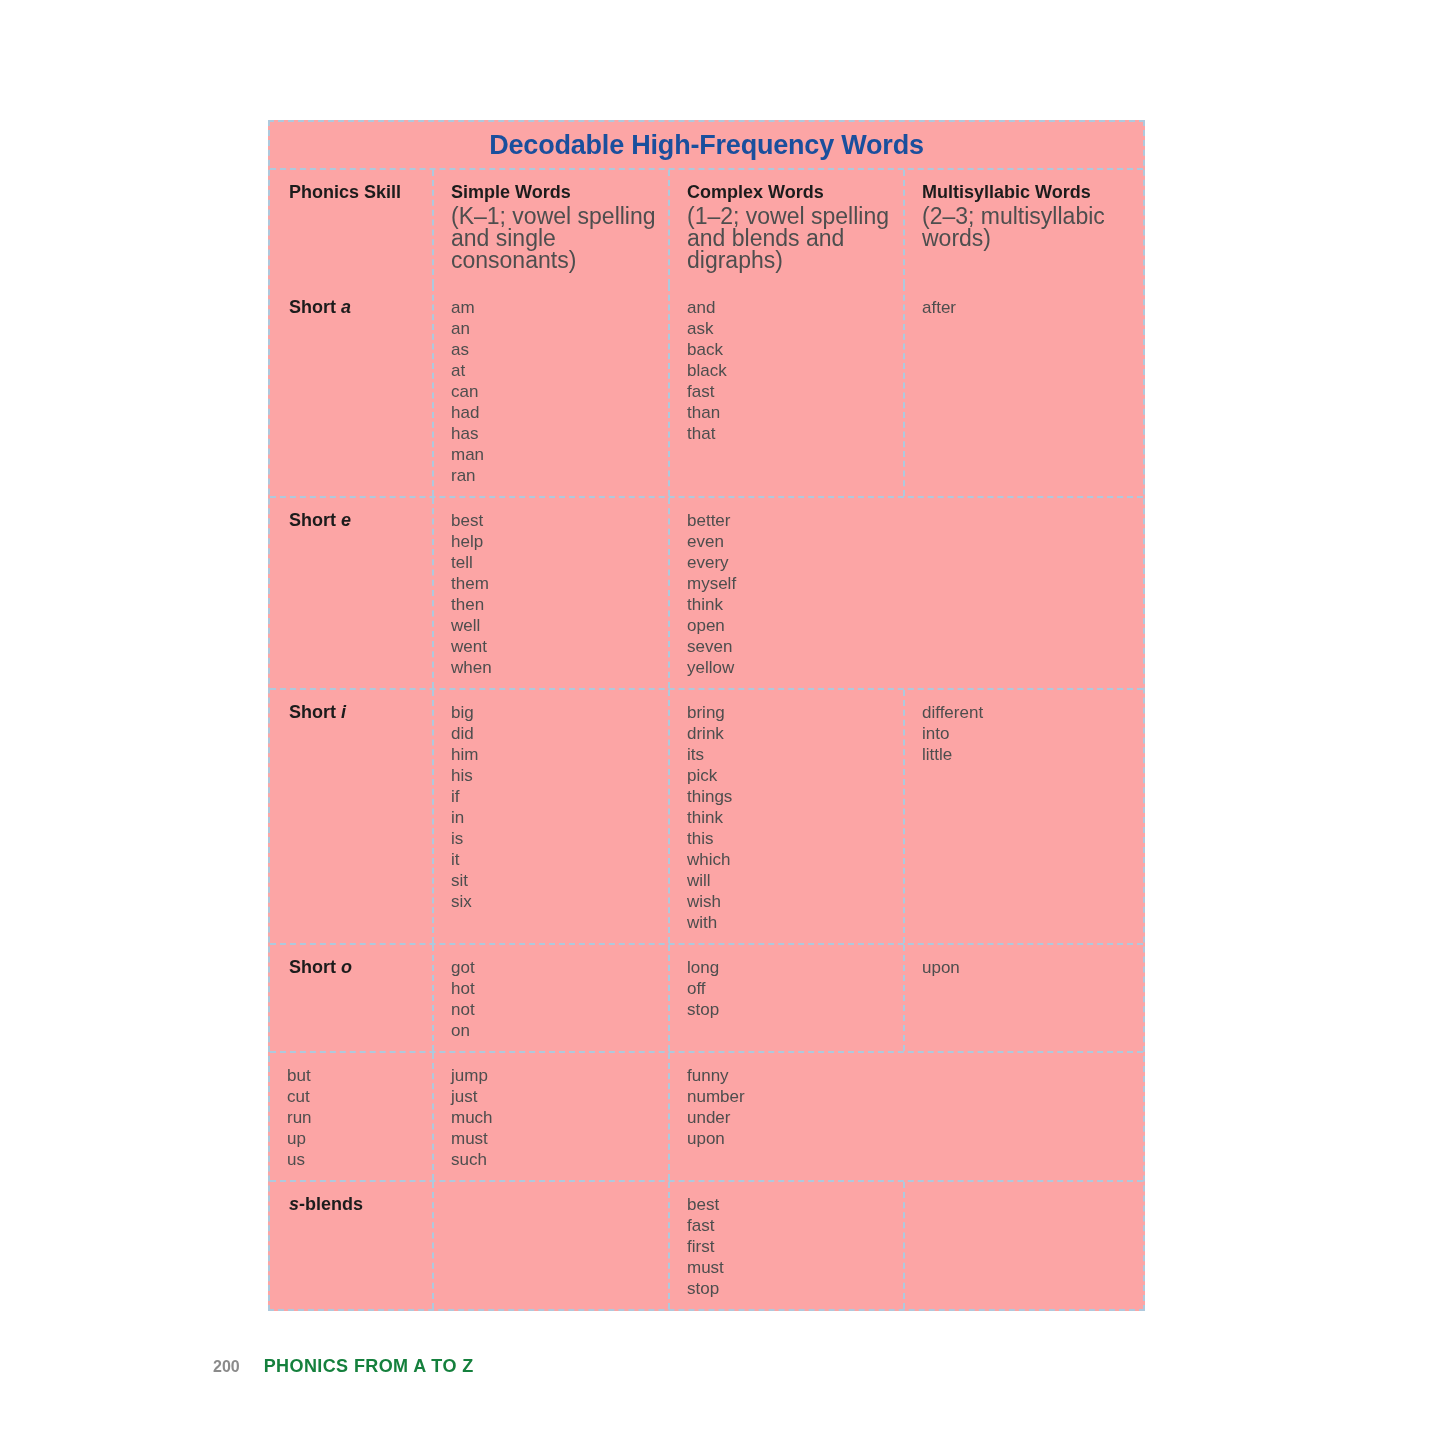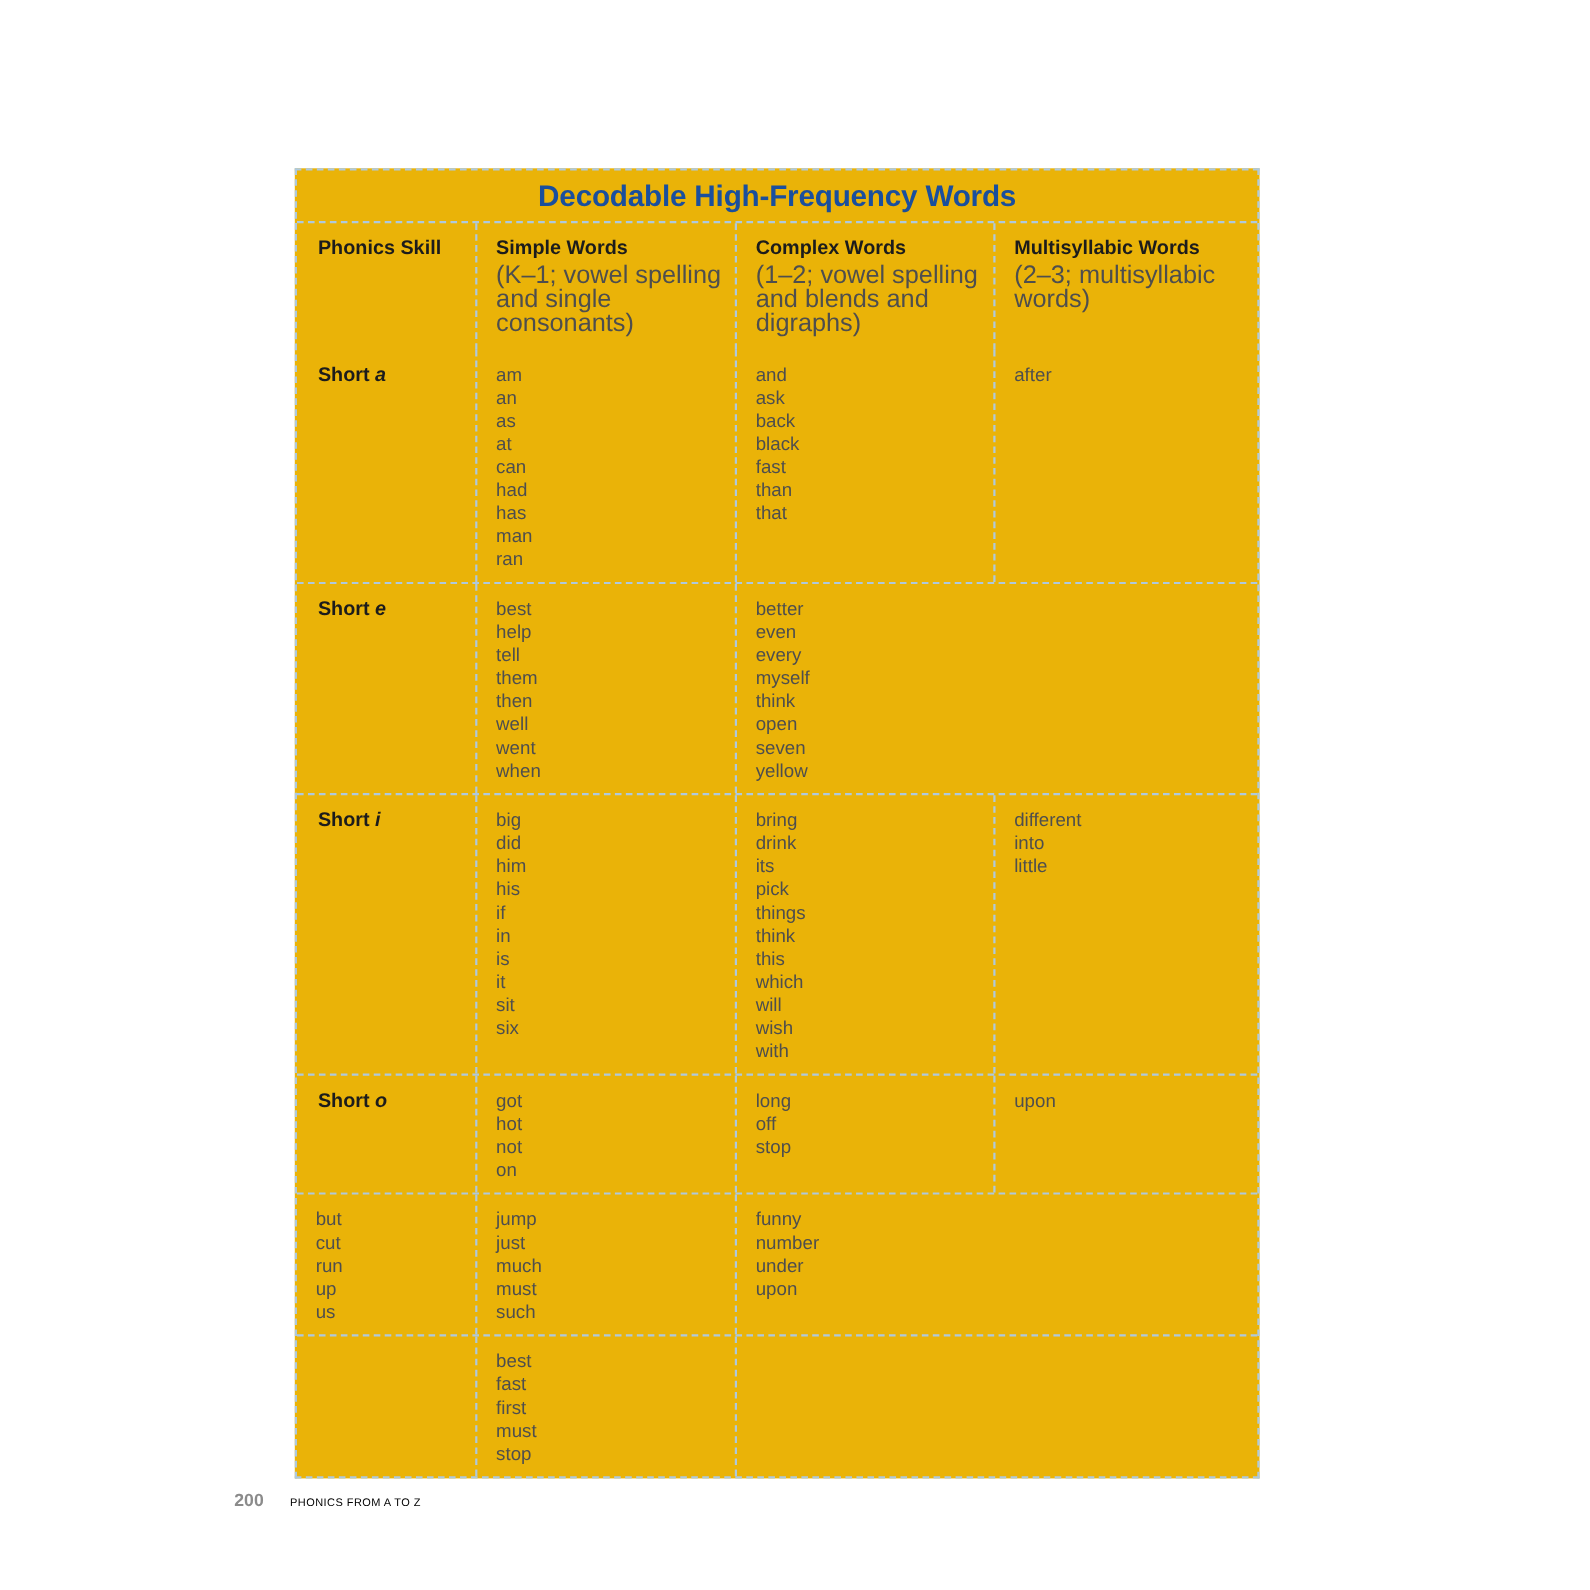--- a/index.html
+++ b/index.html
@@ -14,11 +14,11 @@
   .words-table {
     position: absolute;
     left: 268px;
-    top: 153px;
+    top: 120px;
     width: 877px;
     box-sizing: border-box;
     border: 2px dashed var(--border, #aec9dd);
-    background: #eab308;
+    background: #fca5a5;
   }
   .title-row {
     height: 46px;

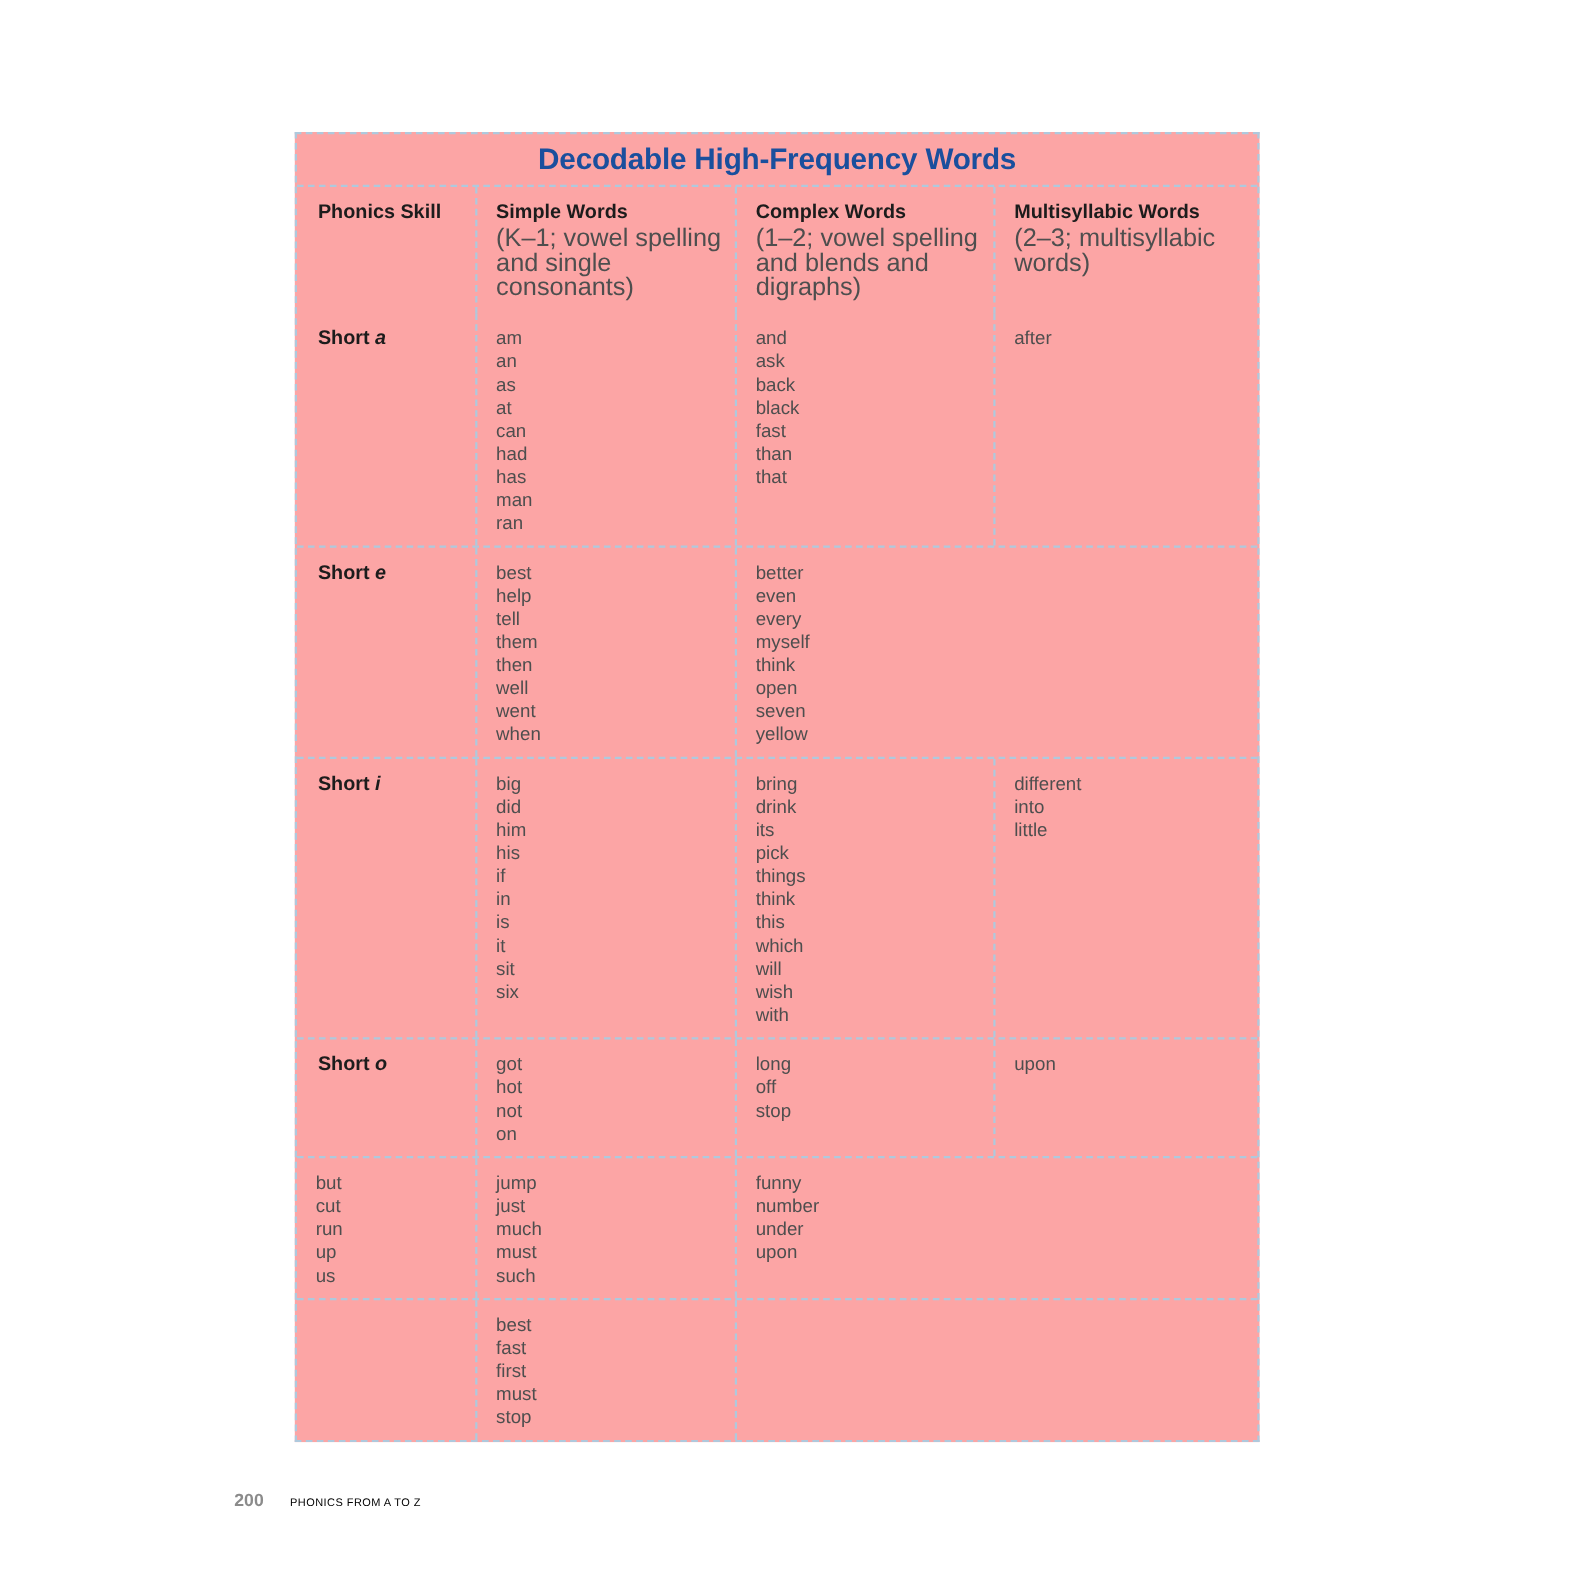--- a/index.html
+++ b/index.html
@@ -250,6 +250,9 @@
   </div>
 
   <div class="grid-row body-row">
+    <div class="cell skill">
+      <span class="skill-label"><span class="pre"></span><span class="it">s</span><span class="post">-blends</span></span>
+    </div>
     <div class="cell words simple"></div>
     <div class="cell words complex">
           <div class="word">best</div>

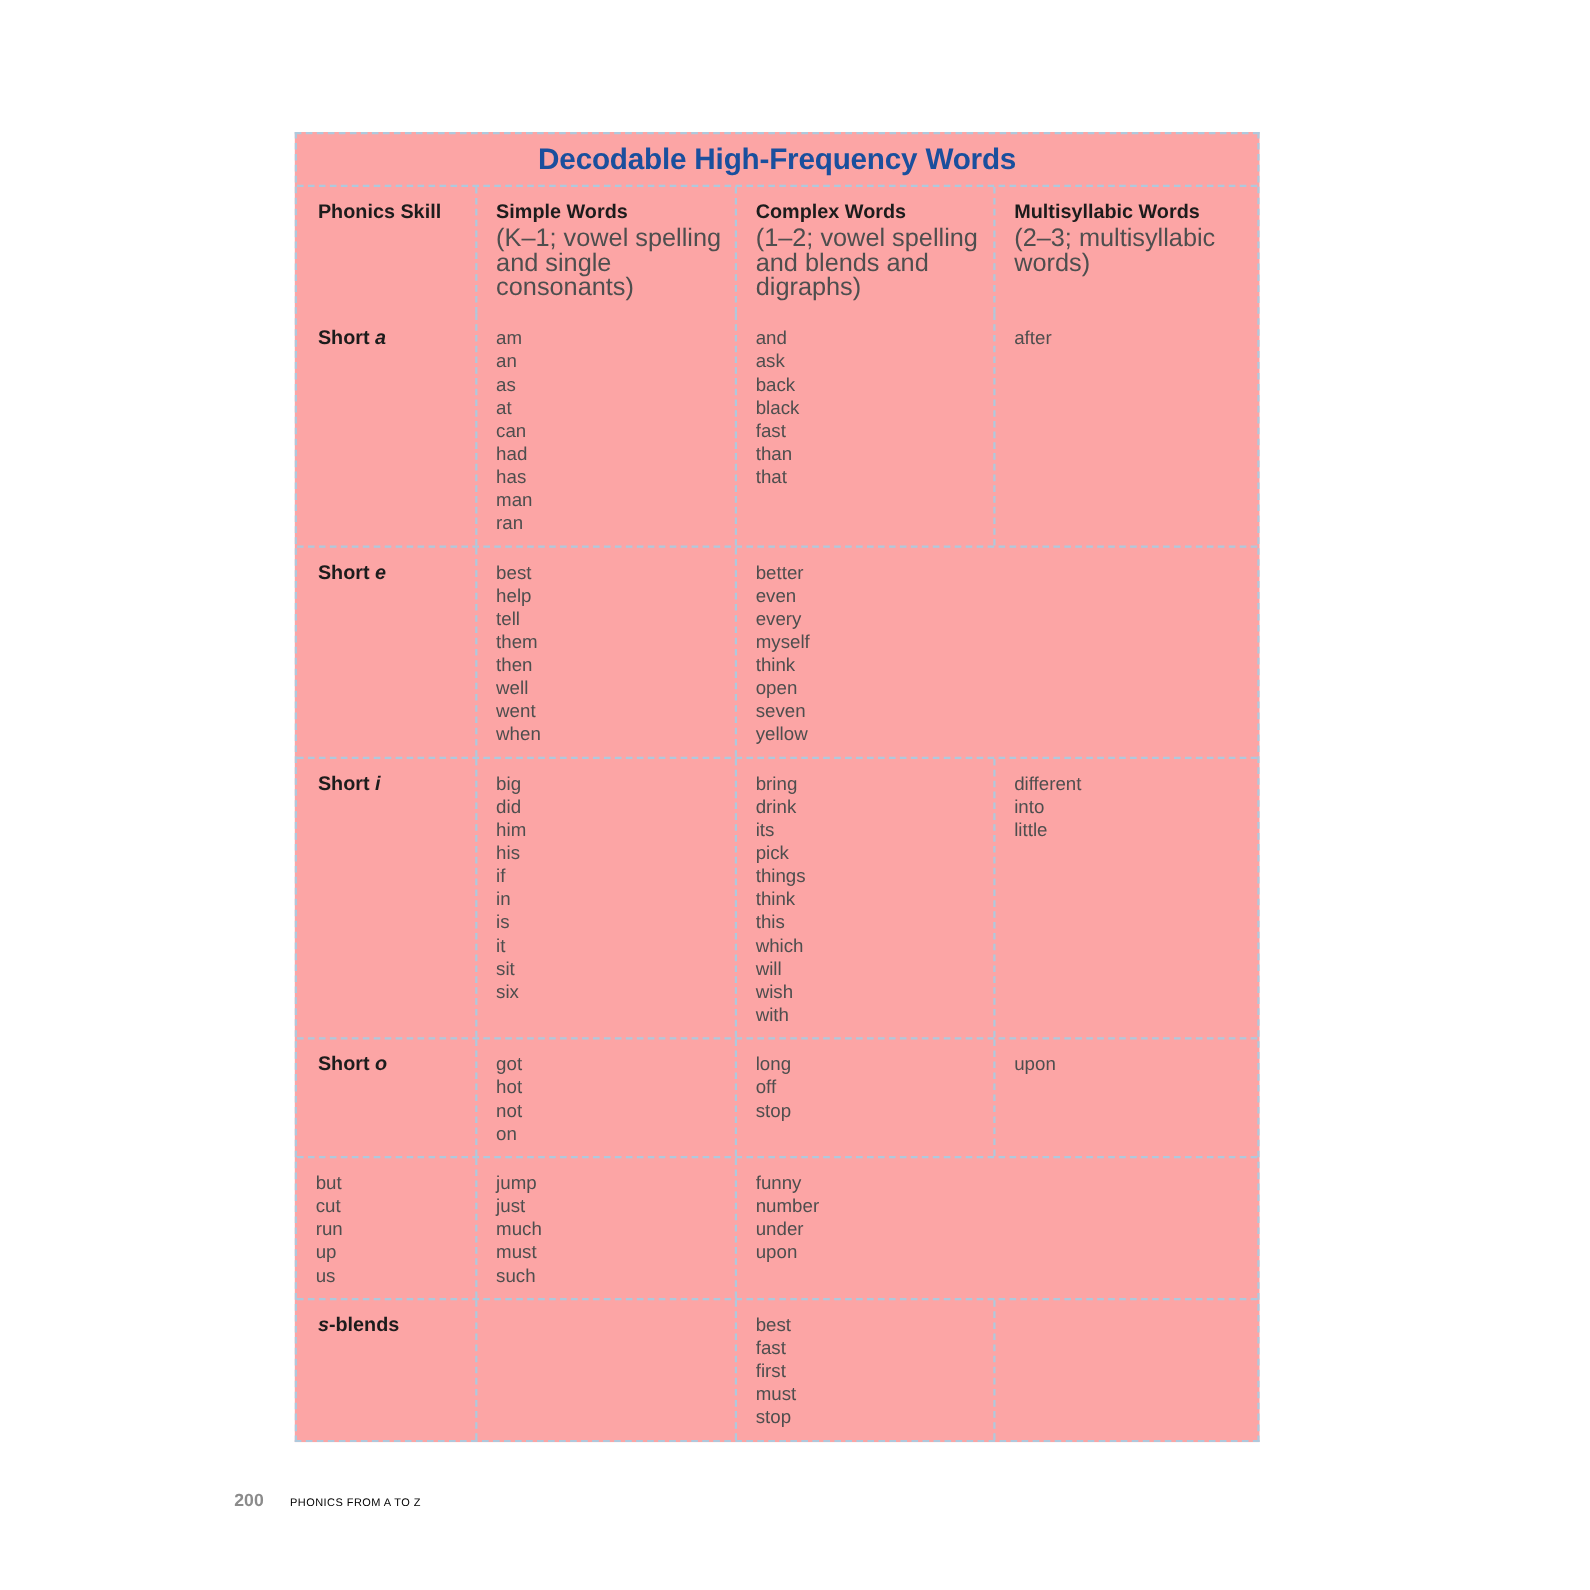--- a/index.html
+++ b/index.html
@@ -84,9 +84,9 @@
     text-align: center;
   }
   .book-title {
-    color: #000000;
-    font-size: 10px;
-    font-weight: normal;
+    color: #15803d;
+    font-size: 18px;
+    font-weight: bold;
     letter-spacing: 0.4px;
   }
 </style>

